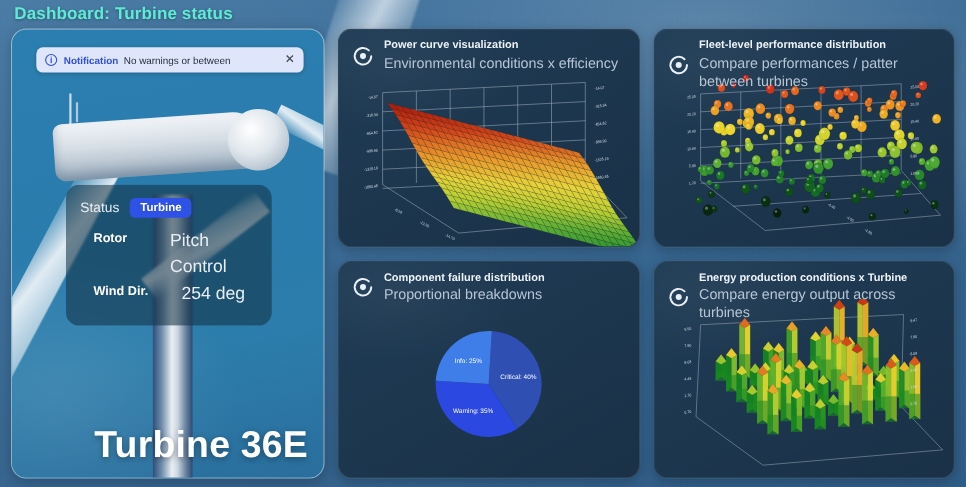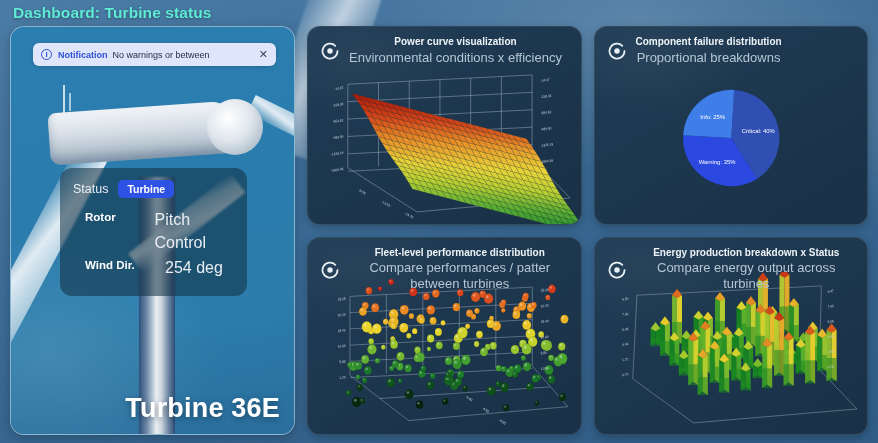--- a/index.html
+++ b/index.html
@@ -252,7 +252,7 @@
     display: flex; align-items: center;
     gap: 9px;
     padding: 9px 10px 0 12px;
-    position: relative; z-index: 2; text-align: center;
+    position: relative; z-index: 2;
   }
   .gauge-icon {
     width: 20px; height: 20px; flex: none;

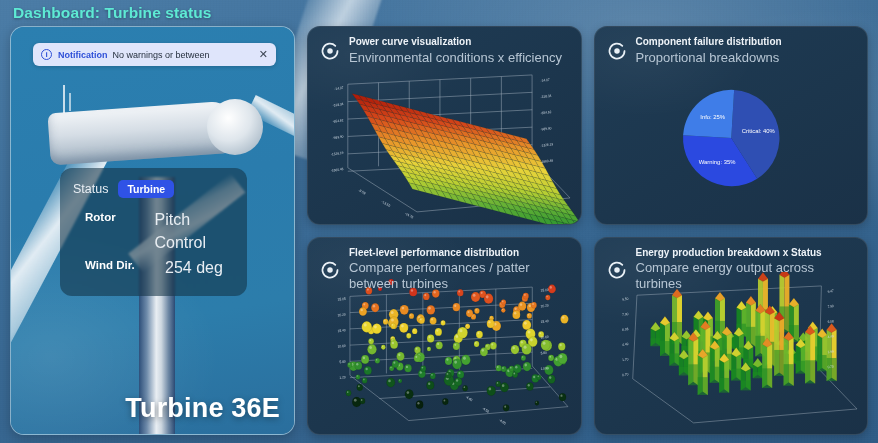--- a/index.html
+++ b/index.html
@@ -812,33 +812,6 @@
           <circle cx="12" cy="12" r="3.3" fill="#e9f0f6"></circle>
         </svg>
         <div class="card-titles">
-          <div class="card-title">Component failure distribution</div>
-          <div class="card-sub">Proportional breakdowns</div>
-        </div>
-      </div>
-      <div class="plot">
-        <svg viewBox="0 0 260 140" preserveAspectRatio="xMidYMid meet">
-          <g id="pie-slices">
-              <path d="M 130 66 L 132.75834429805445 20.08277516298061 A 46 46 0 0 1 154.75792017193436 104.76912932682555 Z" fill="#2f4fb3"></path>
-              <path d="M 130 66 L 154.75792017193436 104.76912932682555 A 46 46 0 0 1 84.08277516298061 63.241655701945554 Z" fill="#2b49e0"></path>
-              <path d="M 130 66 L 84.08277516298061 63.241655701945554 A 46 46 0 0 1 132.75834429805445 20.08277516298061 Z" fill="#3f7de8"></path>
-            </g>
-          <g id="pie-labels">
-              <text x="155.82290567040636" y="61.291800335611995" text-anchor="middle" class="pie-text">Critical: 40%</text>
-              <text x="116.4838617627572" y="91.00296518172696" text-anchor="middle" class="pie-text">Warning: 35%</text>
-              <text x="112.29959648343711" y="48.03708149215531" text-anchor="middle" class="pie-text">Info: 25%</text>
-            </g>
-        </svg>
-      </div>
-    </div>
-
-    <div class="chart-card">
-      <div class="card-head">
-        <svg class="gauge-icon" viewBox="0 0 24 24">
-          <path d="M18.4 5.8A9 9 0 1 0 21 12" fill="none" stroke="#e9f0f6" stroke-width="2.1" stroke-linecap="round"></path>
-          <circle cx="12" cy="12" r="3.3" fill="#e9f0f6"></circle>
-        </svg>
-        <div class="card-titles">
           <div class="card-title">Fleet-level performance distribution</div>
           <div class="card-sub">Compare performances / patter between turbines</div>
         </div>
@@ -1197,6 +1170,33 @@
           <circle cx="12" cy="12" r="3.3" fill="#e9f0f6"></circle>
         </svg>
         <div class="card-titles">
+          <div class="card-title">Component failure distribution</div>
+          <div class="card-sub">Proportional breakdowns</div>
+        </div>
+      </div>
+      <div class="plot">
+        <svg viewBox="0 0 260 140" preserveAspectRatio="xMidYMid meet">
+          <g id="pie-slices">
+              <path d="M 130 66 L 132.75834429805445 20.08277516298061 A 46 46 0 0 1 154.75792017193436 104.76912932682555 Z" fill="#2f4fb3"></path>
+              <path d="M 130 66 L 154.75792017193436 104.76912932682555 A 46 46 0 0 1 84.08277516298061 63.241655701945554 Z" fill="#2b49e0"></path>
+              <path d="M 130 66 L 84.08277516298061 63.241655701945554 A 46 46 0 0 1 132.75834429805445 20.08277516298061 Z" fill="#3f7de8"></path>
+            </g>
+          <g id="pie-labels">
+              <text x="155.82290567040636" y="61.291800335611995" text-anchor="middle" class="pie-text">Critical: 40%</text>
+              <text x="116.4838617627572" y="91.00296518172696" text-anchor="middle" class="pie-text">Warning: 35%</text>
+              <text x="112.29959648343711" y="48.03708149215531" text-anchor="middle" class="pie-text">Info: 25%</text>
+            </g>
+        </svg>
+      </div>
+    </div>
+
+    <div class="chart-card">
+      <div class="card-head">
+        <svg class="gauge-icon" viewBox="0 0 24 24">
+          <path d="M18.4 5.8A9 9 0 1 0 21 12" fill="none" stroke="#e9f0f6" stroke-width="2.1" stroke-linecap="round"></path>
+          <circle cx="12" cy="12" r="3.3" fill="#e9f0f6"></circle>
+        </svg>
+        <div class="card-titles">
           <div class="card-title">Energy production breakdown x Status</div>
           <div class="card-sub">Compare energy output across turbines</div>
         </div>

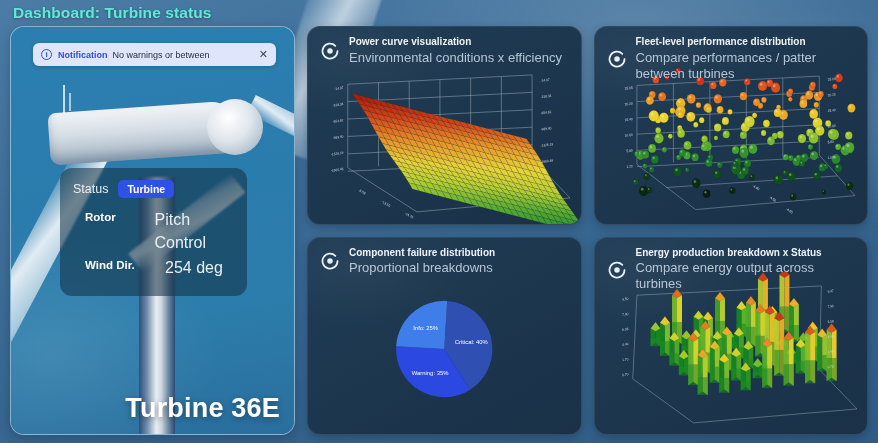--- a/index.html
+++ b/index.html
@@ -1197,7 +1197,7 @@
           <circle cx="12" cy="12" r="3.3" fill="#e9f0f6"></circle>
         </svg>
         <div class="card-titles">
-          <div class="card-title">Energy production breakdown x Status</div>
+          <div class="card-title">Energy production conditions x Turbine</div>
           <div class="card-sub">Compare energy output across turbines</div>
         </div>
       </div>

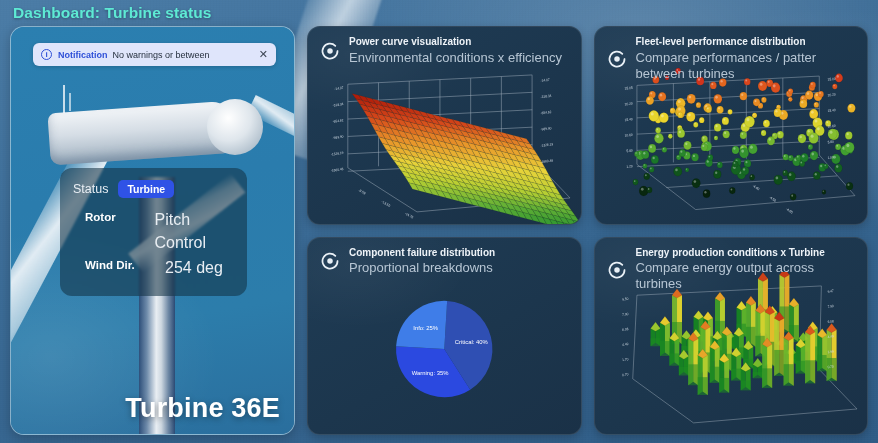--- a/index.html
+++ b/index.html
@@ -226,7 +226,7 @@
   #turbine-name {
     position: absolute;
     right: 14px; bottom: 10px;
-    font-size: 27px; font-weight: bold;
+    font-size: 34px; font-weight: bold;
     color: #ffffff;
     letter-spacing: .2px;
     text-shadow: 0 2px 6px rgba(0,0,0,.35);

